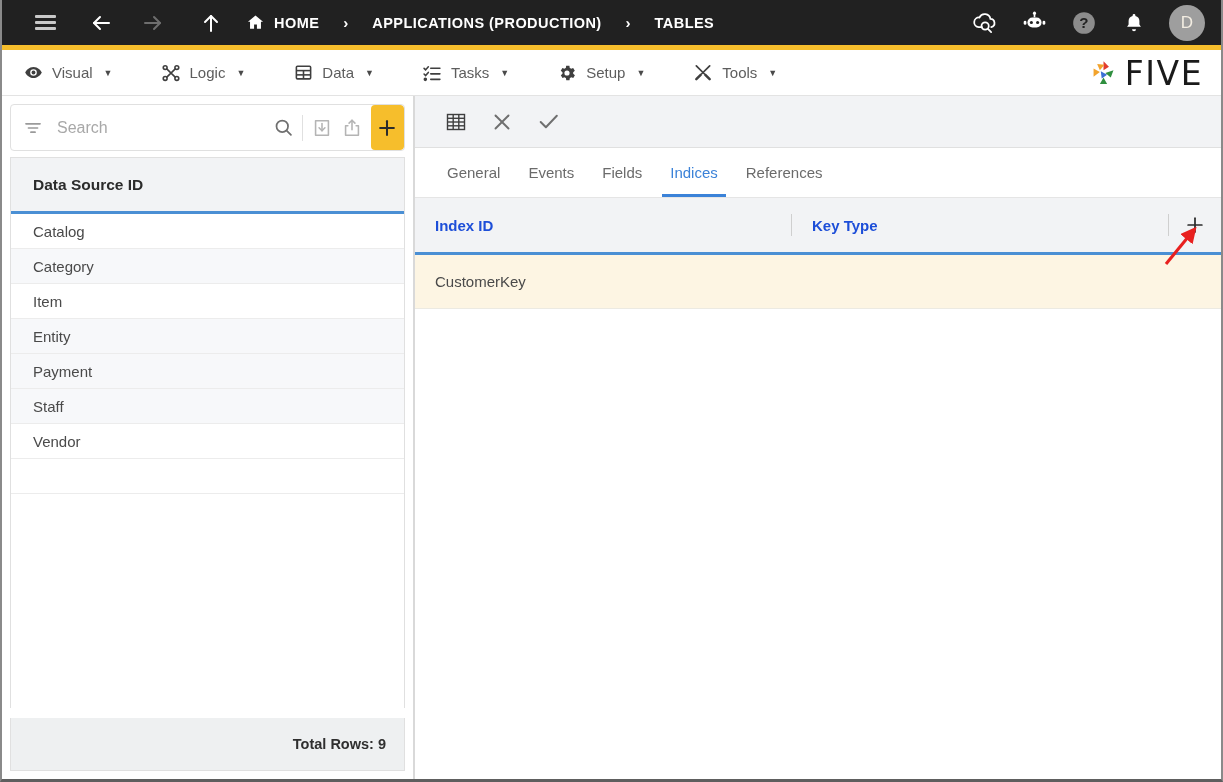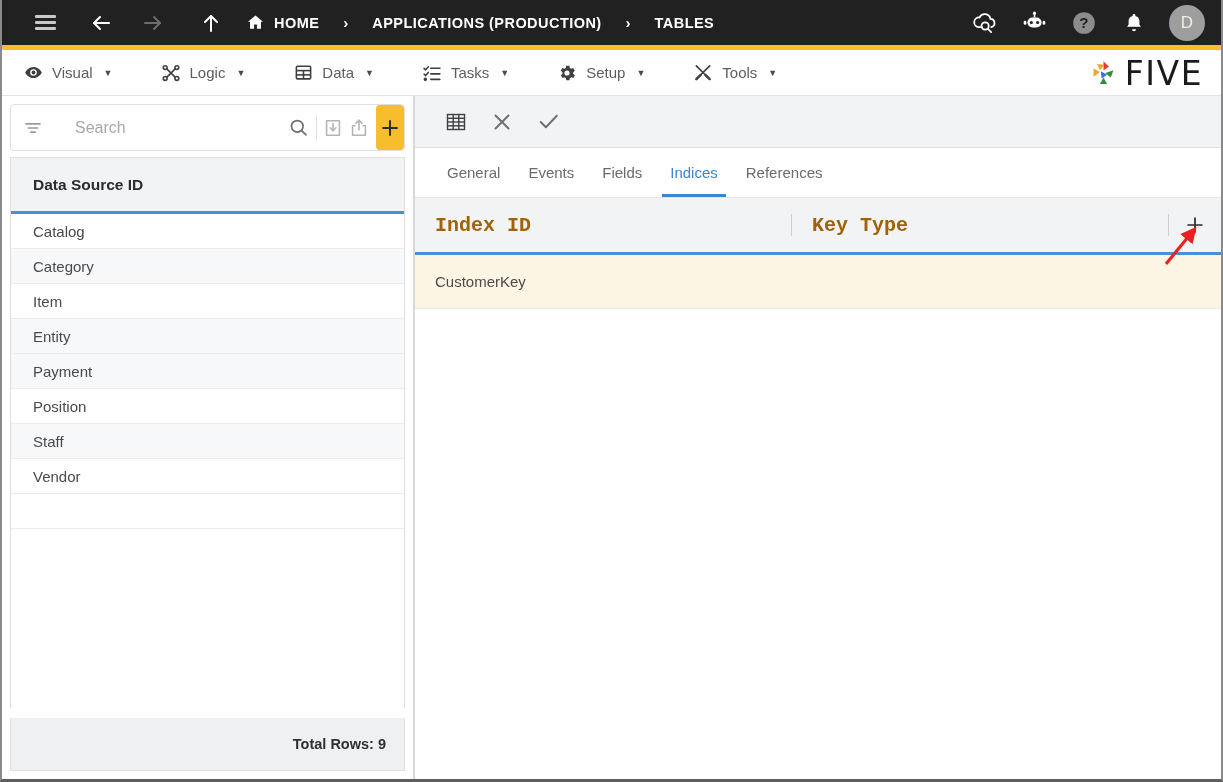--- a/index.html
+++ b/index.html
@@ -102,7 +102,7 @@
   .search-input {
     flex: 1; border: none; outline: none; font-size: 16px;
     color: #3c3c3c; font-family: "Liberation Sans", sans-serif;
-    background: transparent; padding: 0 4px; margin-left: 18px;
+    background: transparent; padding: 0 4px;
   }
   .search-input::placeholder { color: #a8a8a8; }
   .sb-ico { width: 40px; display: flex; align-items: center; justify-content: center; cursor: pointer; }

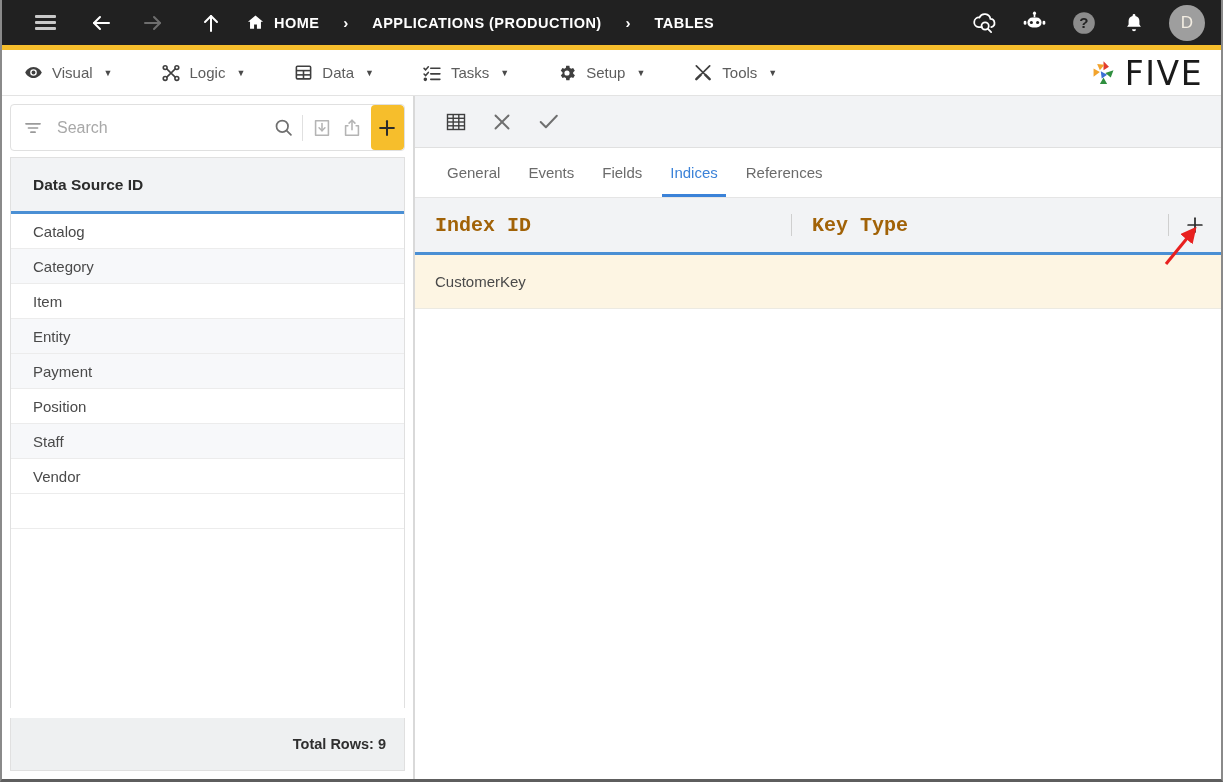--- a/index.html
+++ b/index.html
@@ -176,9 +176,9 @@
     border-bottom: 3px solid #4a8fd4; position: relative;
   }
   .gh-cell {
-    font-size: 20px; font-weight: bold; color: #a16207;
+    font-size: 15px; font-weight: bold; color: #1d4ed8;
     display: flex; align-items: center; height: 100%;
-    position: relative; padding-left: 20px; font-family: Liberation Mono, monospace;
+    position: relative; padding-left: 20px;
   }
   .gh-cell.c1 { width: 376px; flex: 0 0 376px; }
   .gh-cell.c2 { flex: 1 1 auto; }

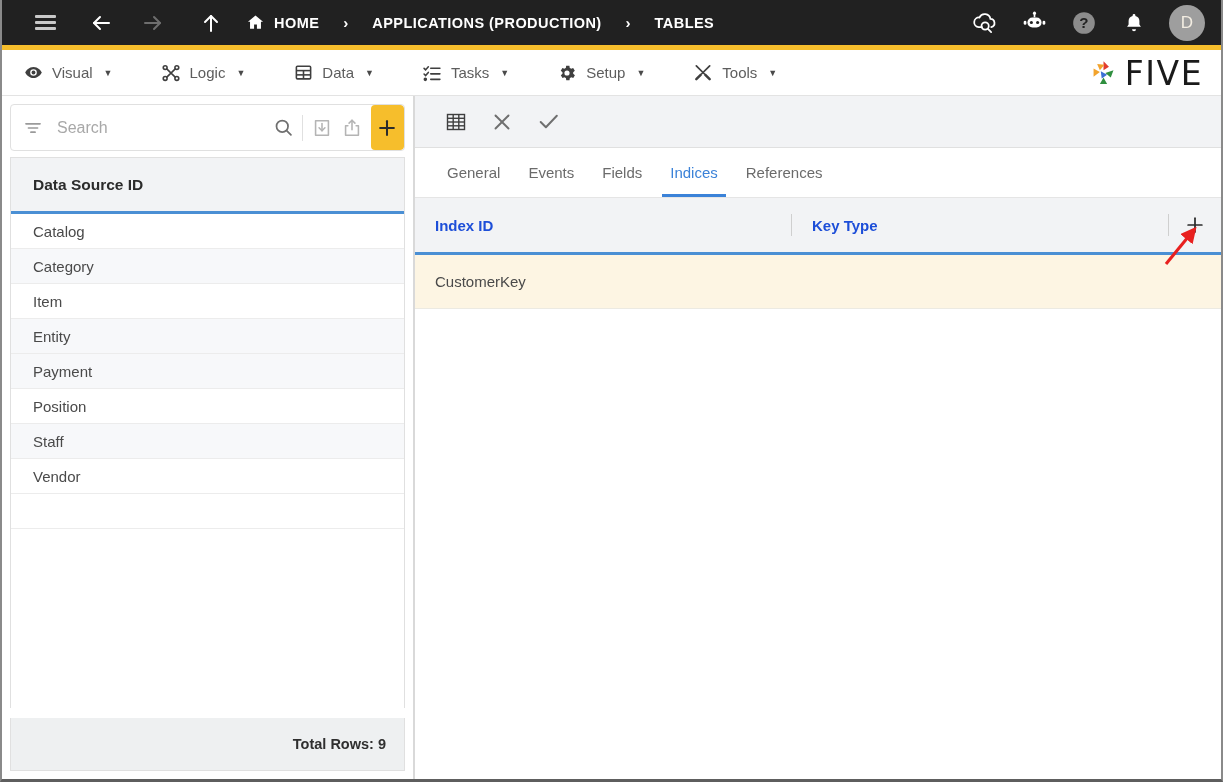--- a/index.html
+++ b/index.html
@@ -440,7 +440,6 @@
           <div class="list-row">Item</div>
           <div class="list-row alt">Entity</div>
           <div class="list-row alt">Payment</div>
-          <div class="list-row">Position</div>
           <div class="list-row alt">Staff</div>
           <div class="list-row">Vendor</div>
           <div class="list-row blank"></div>

